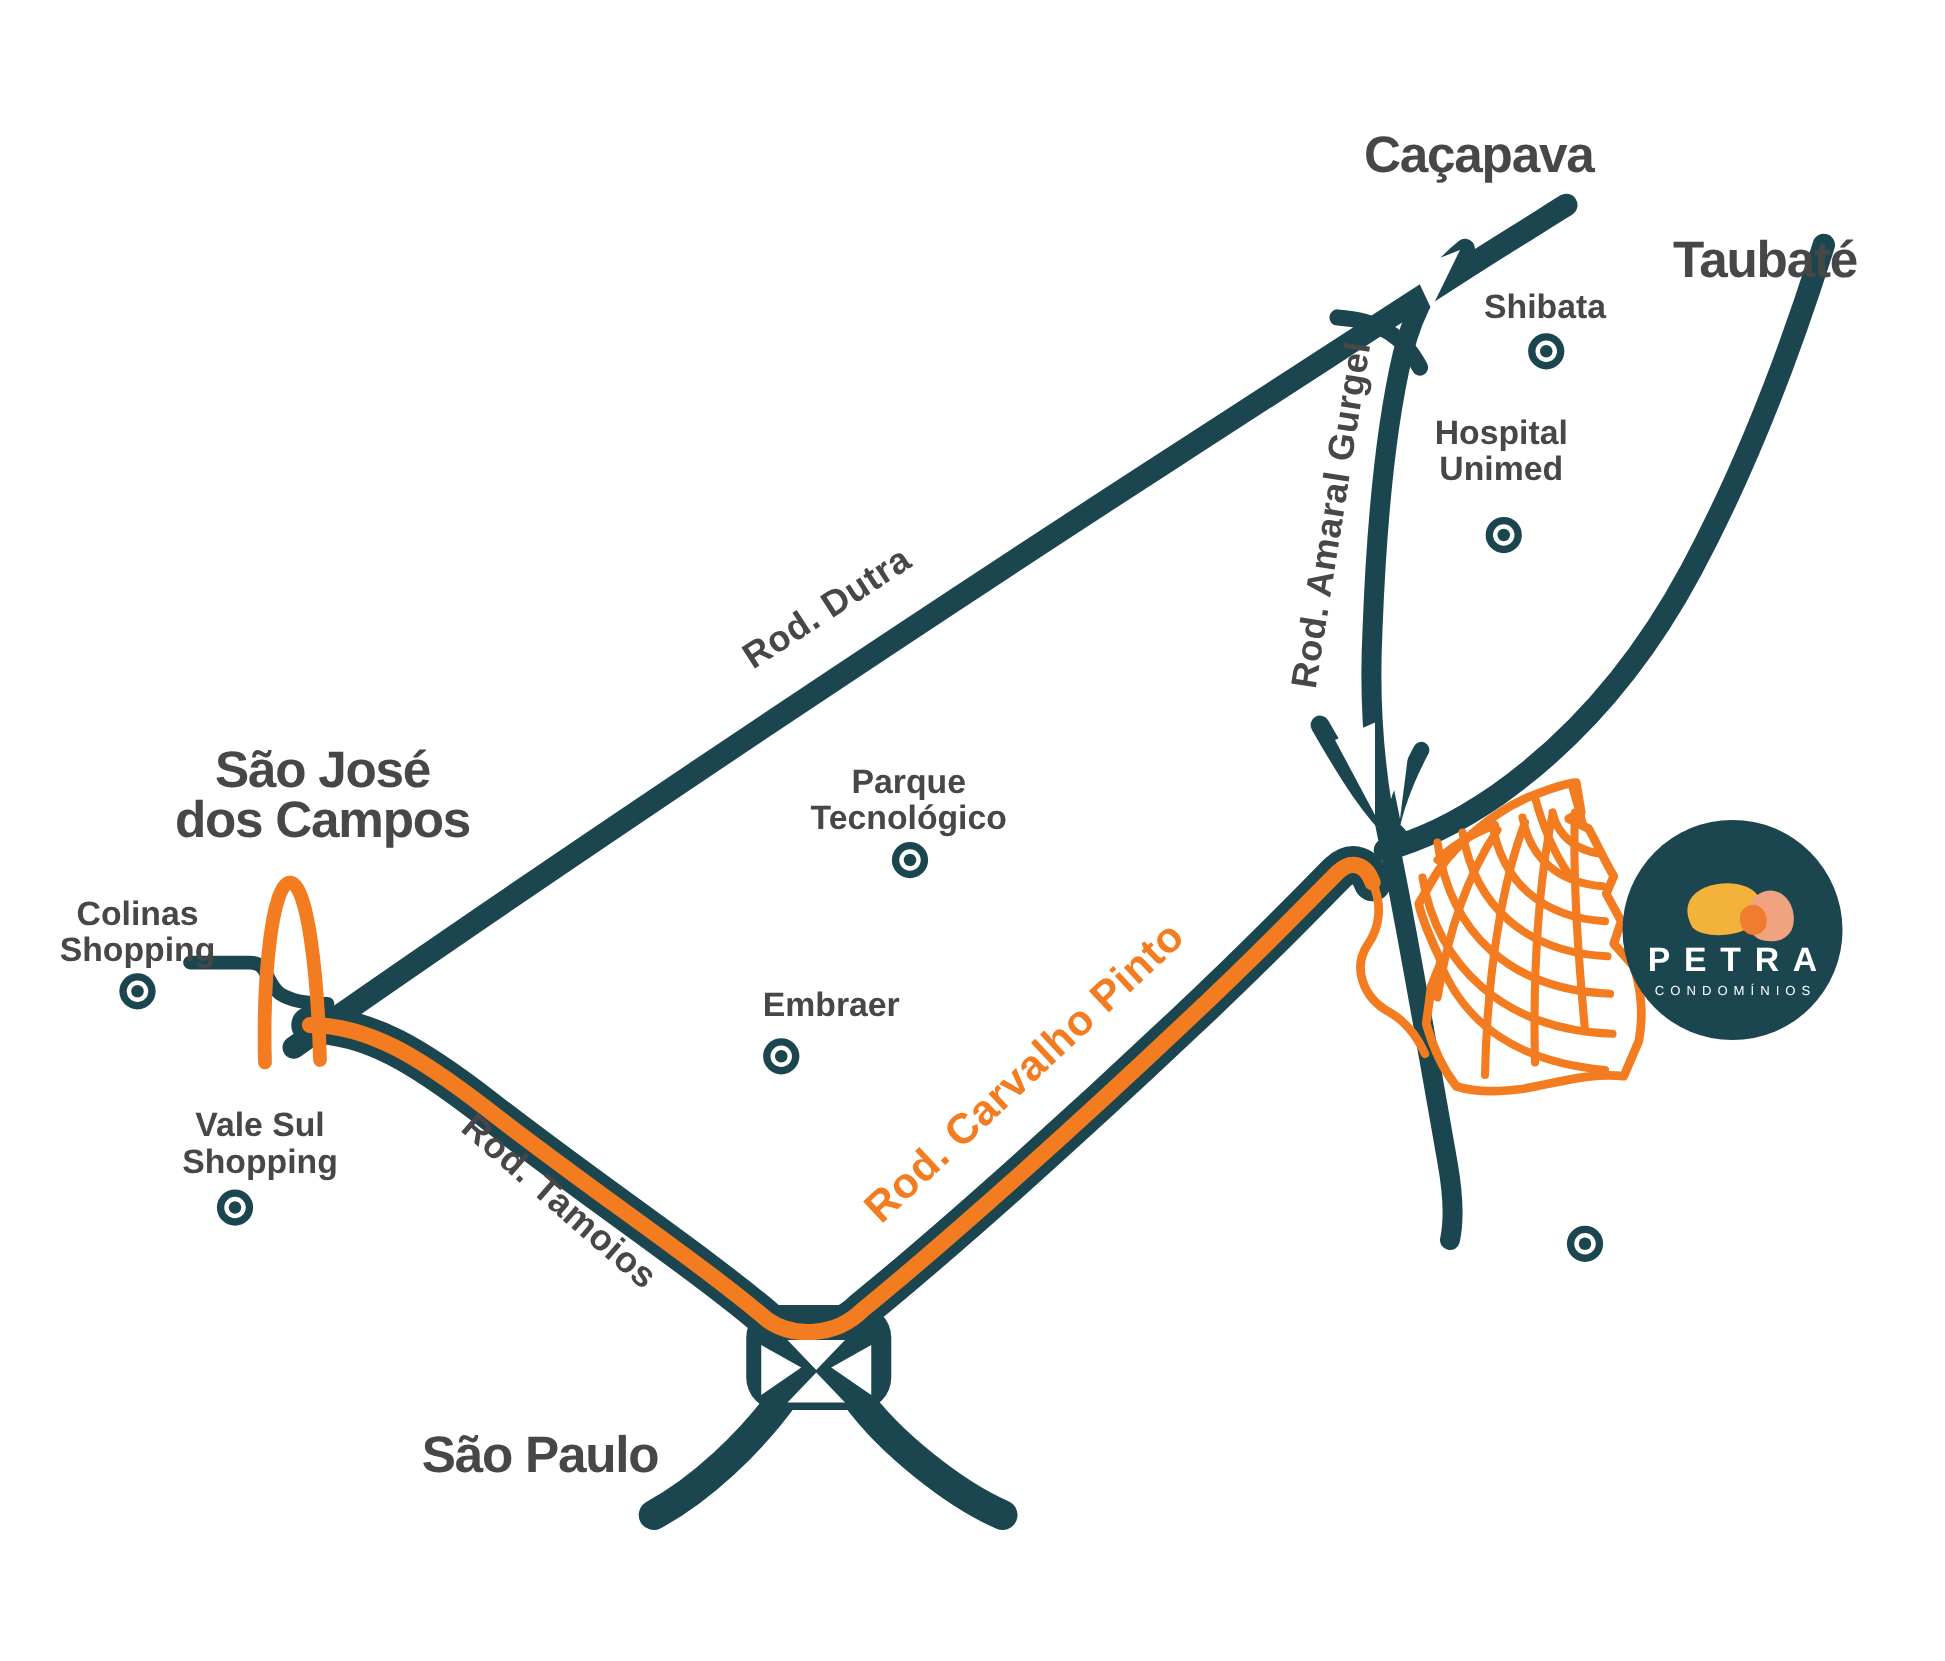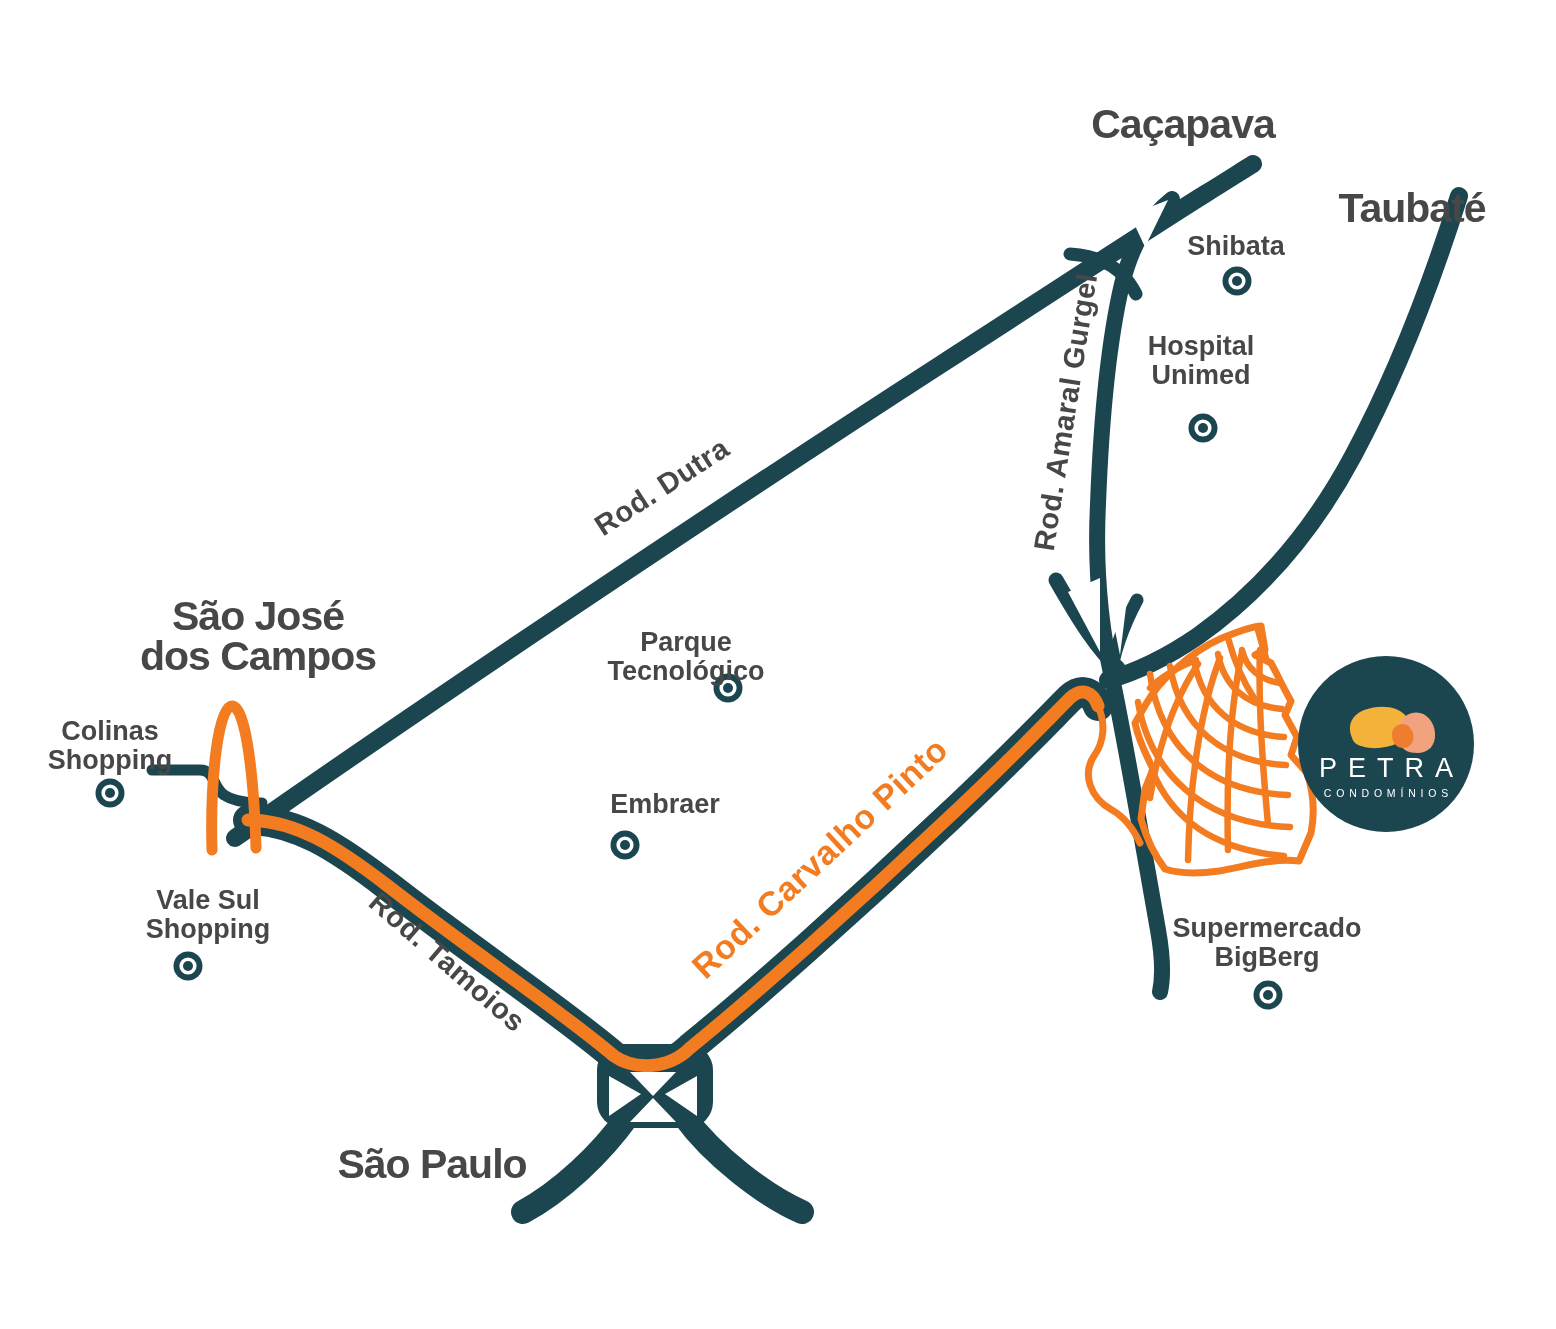--- a/index.html
+++ b/index.html
@@ -172,7 +172,7 @@
 Shopping</div>
   <div class="lbl poi" style="left:189px;top:915px;margin-left:19px;">Vale Sul
 Shopping</div>
-  <div class="lbl poi" style="left:686px;top:640px;margin-top:17px;">Parque
+  <div class="lbl poi" style="left:727px;top:640px;">Parque
 Tecnológico</div>
   <div class="lbl poi" style="left:625px;top:804px;margin-left:40px;">Embraer</div>
   <div class="lbl poi" style="left:1267px;top:943px;">Supermercado

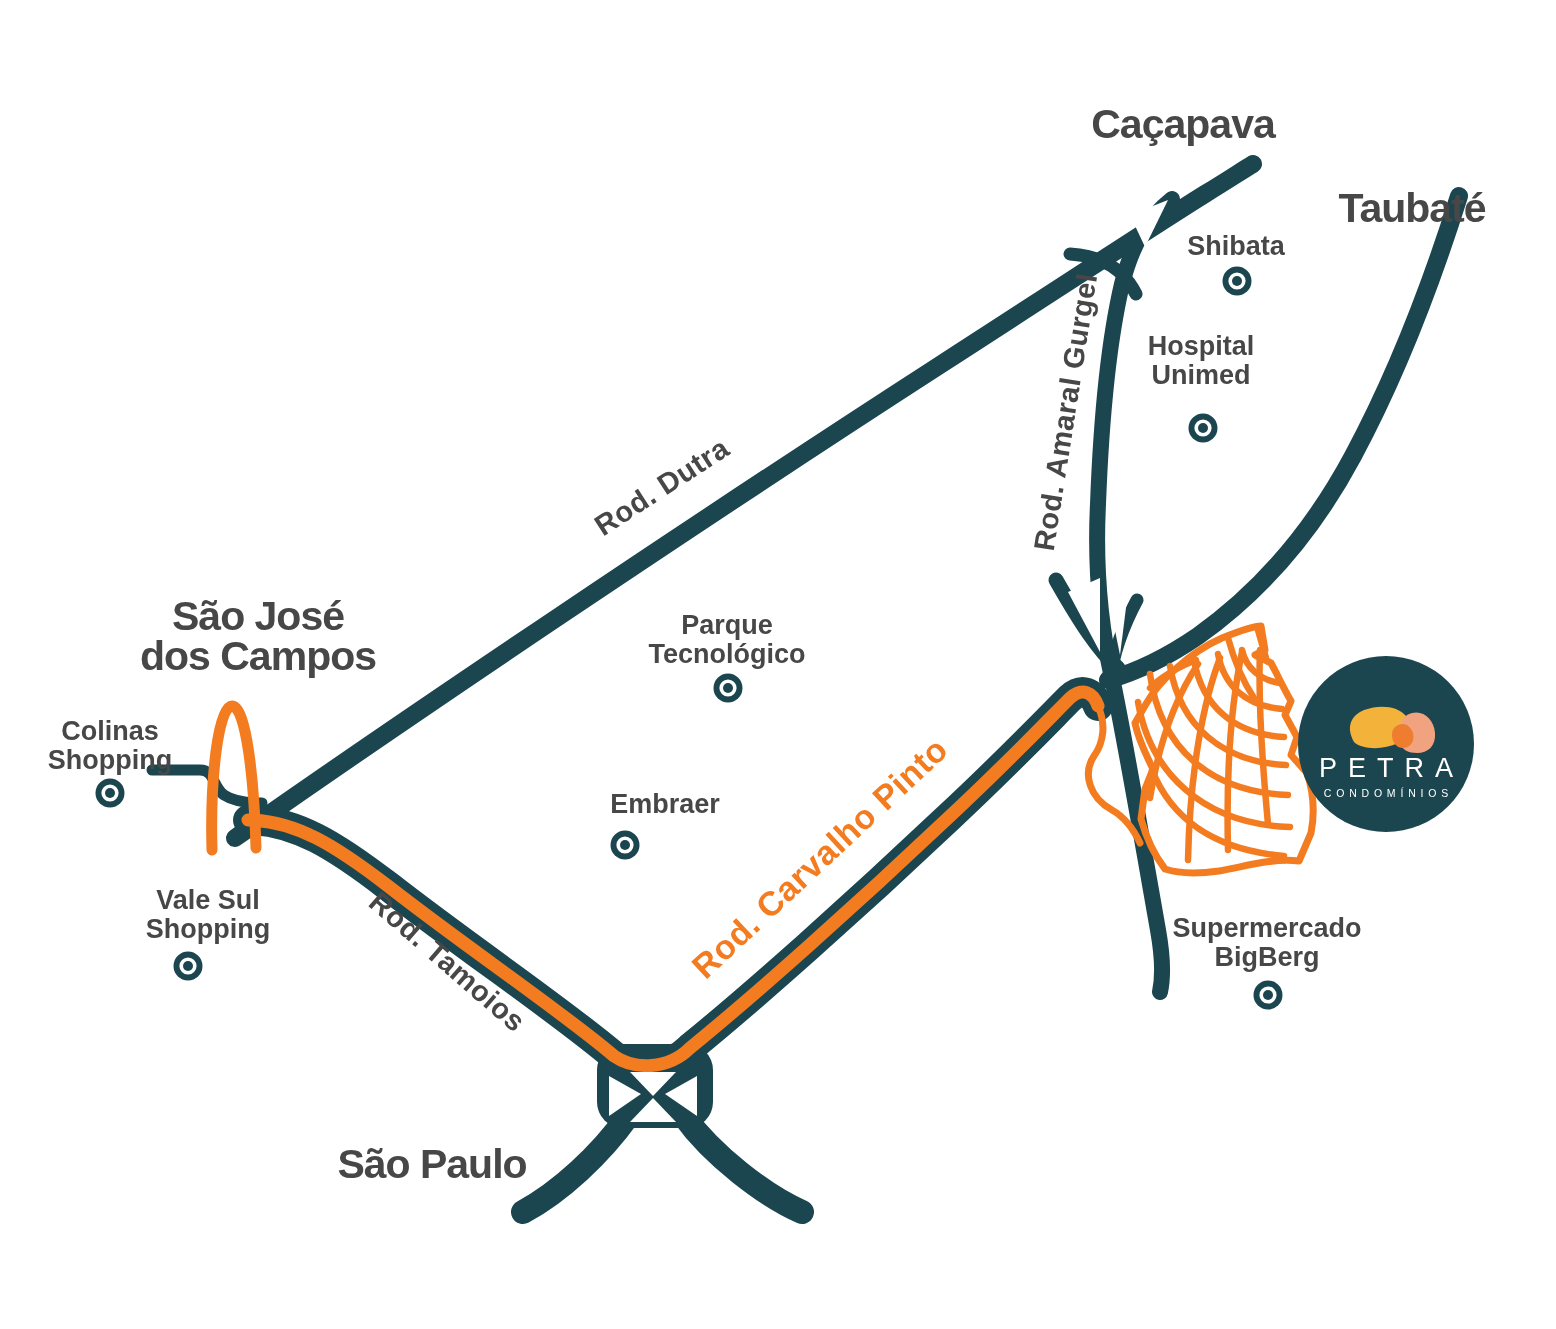--- a/index.html
+++ b/index.html
@@ -39,7 +39,7 @@
 
   .logo-brand{
     position:absolute;transform:translate(-50%,-50%);
-    color:#fff;font-size:27px;font-weight:400;letter-spacing:11px;padding-left:11px;
+    color:#fff;font-size:27px;font-weight:700;letter-spacing:11px;padding-left:11px;
     white-space:nowrap;
   }
   .logo-sub{

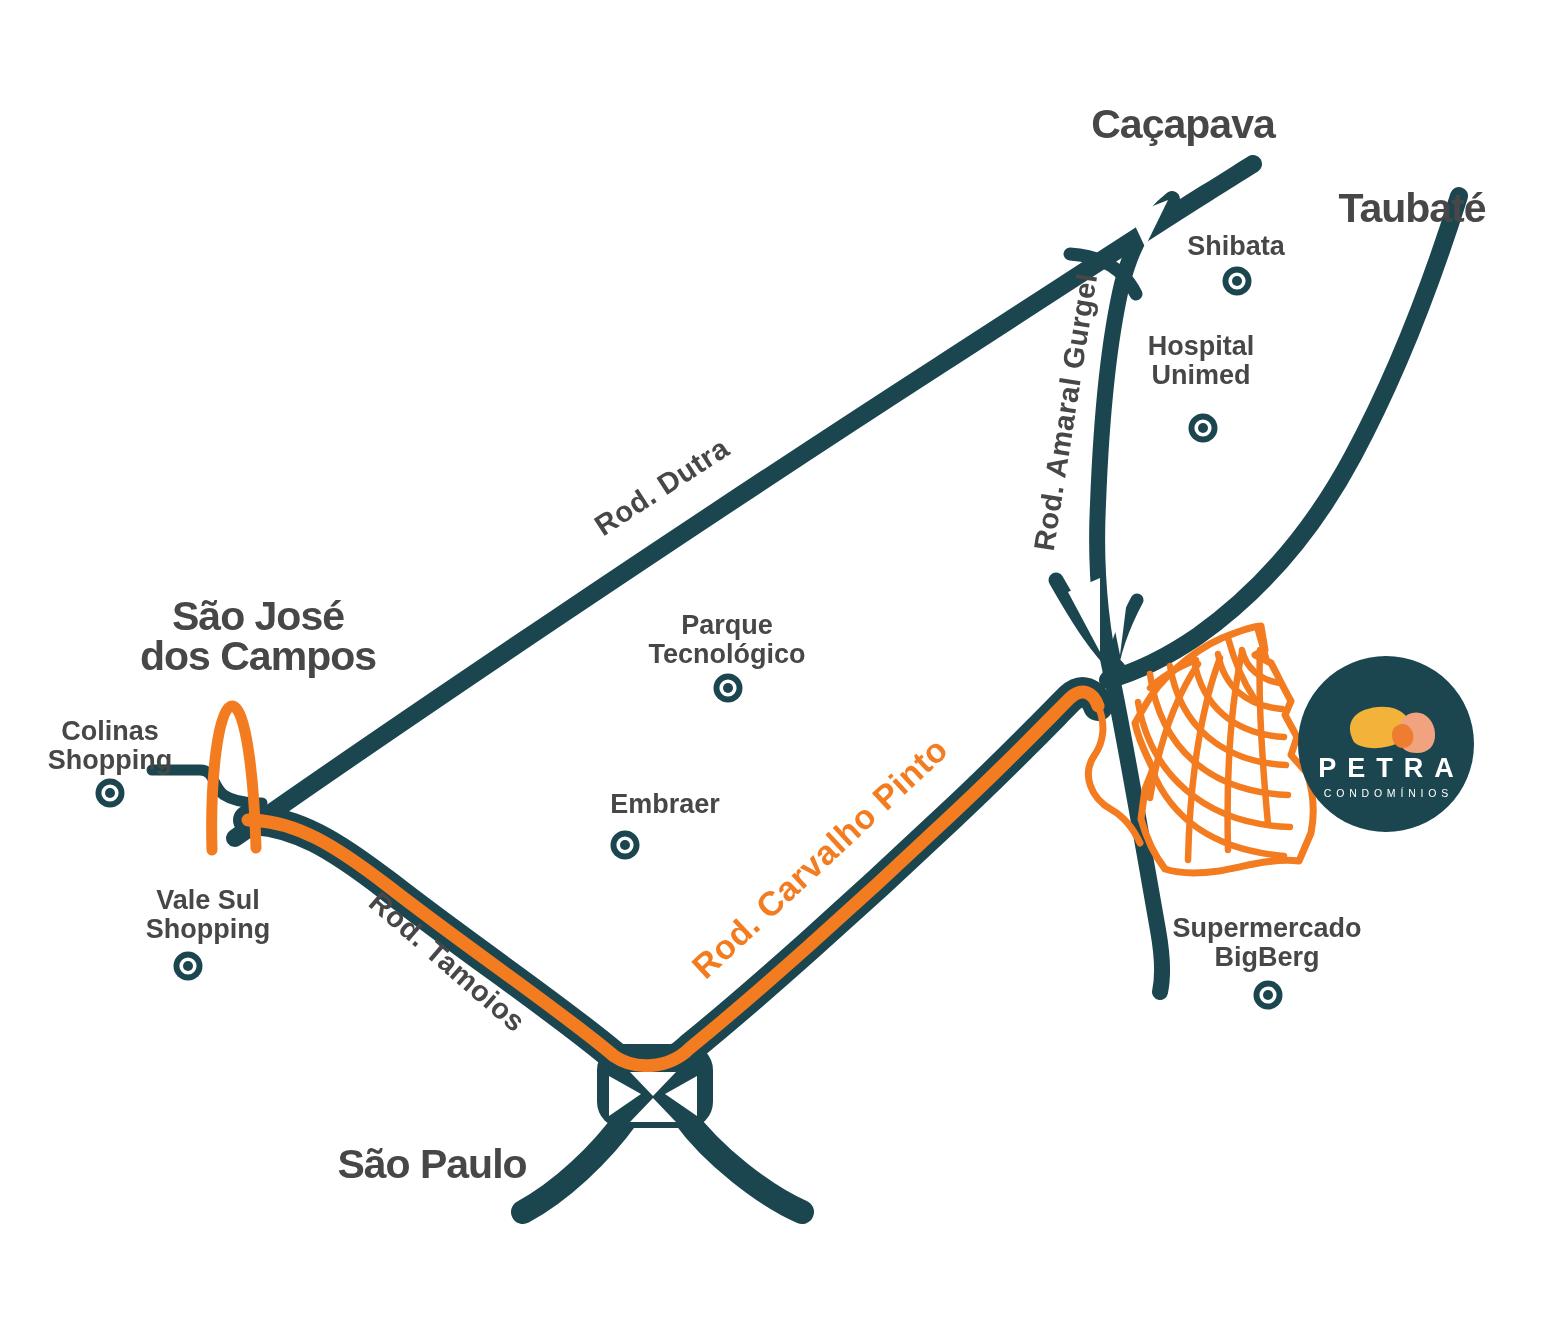--- a/index.html
+++ b/index.html
@@ -175,8 +175,6 @@
   <div class="lbl poi" style="left:727px;top:640px;">Parque
 Tecnológico</div>
   <div class="lbl poi" style="left:625px;top:804px;margin-left:40px;">Embraer</div>
-  <div class="lbl poi" style="left:1267px;top:943px;">Supermercado
-BigBerg</div>
 
   <div class="lbl roadlbl" style="left:662px;top:487px;transform:translate(-50%,-50%) rotate(-33deg);">Rod. Dutra</div>
   <div class="lbl roadlbl" style="left:1066px;top:412px;transform:translate(-50%,-50%) rotate(-81deg);">Rod. Amaral Gurgel</div>

